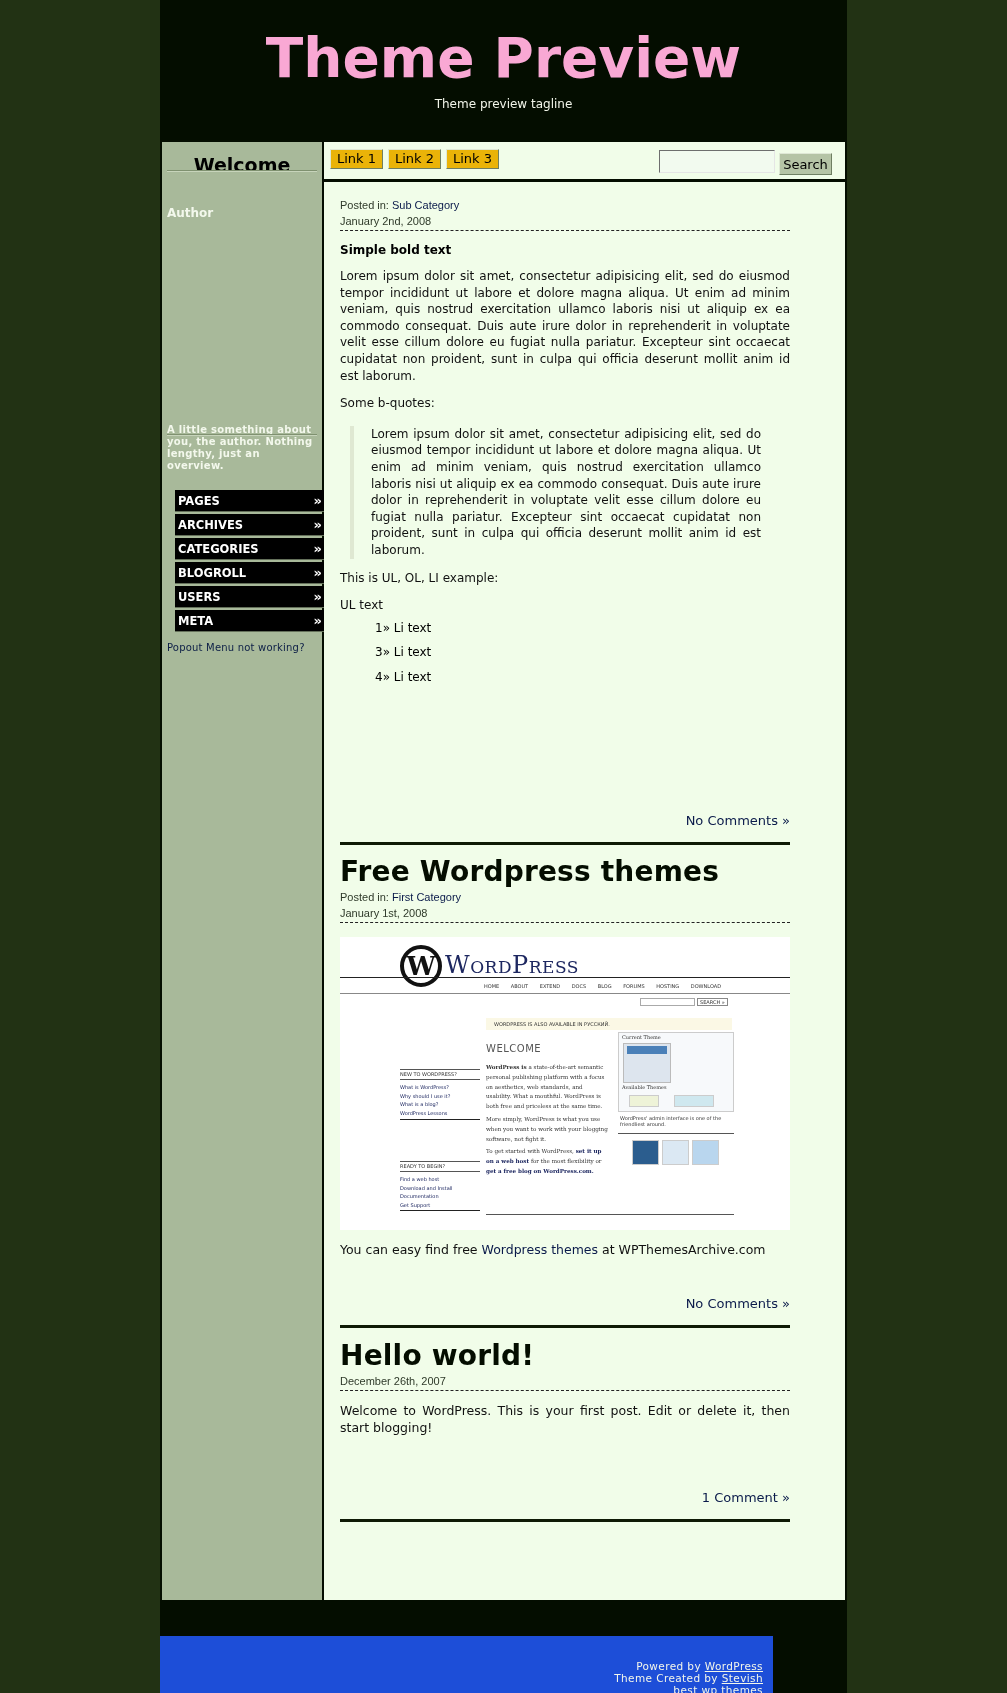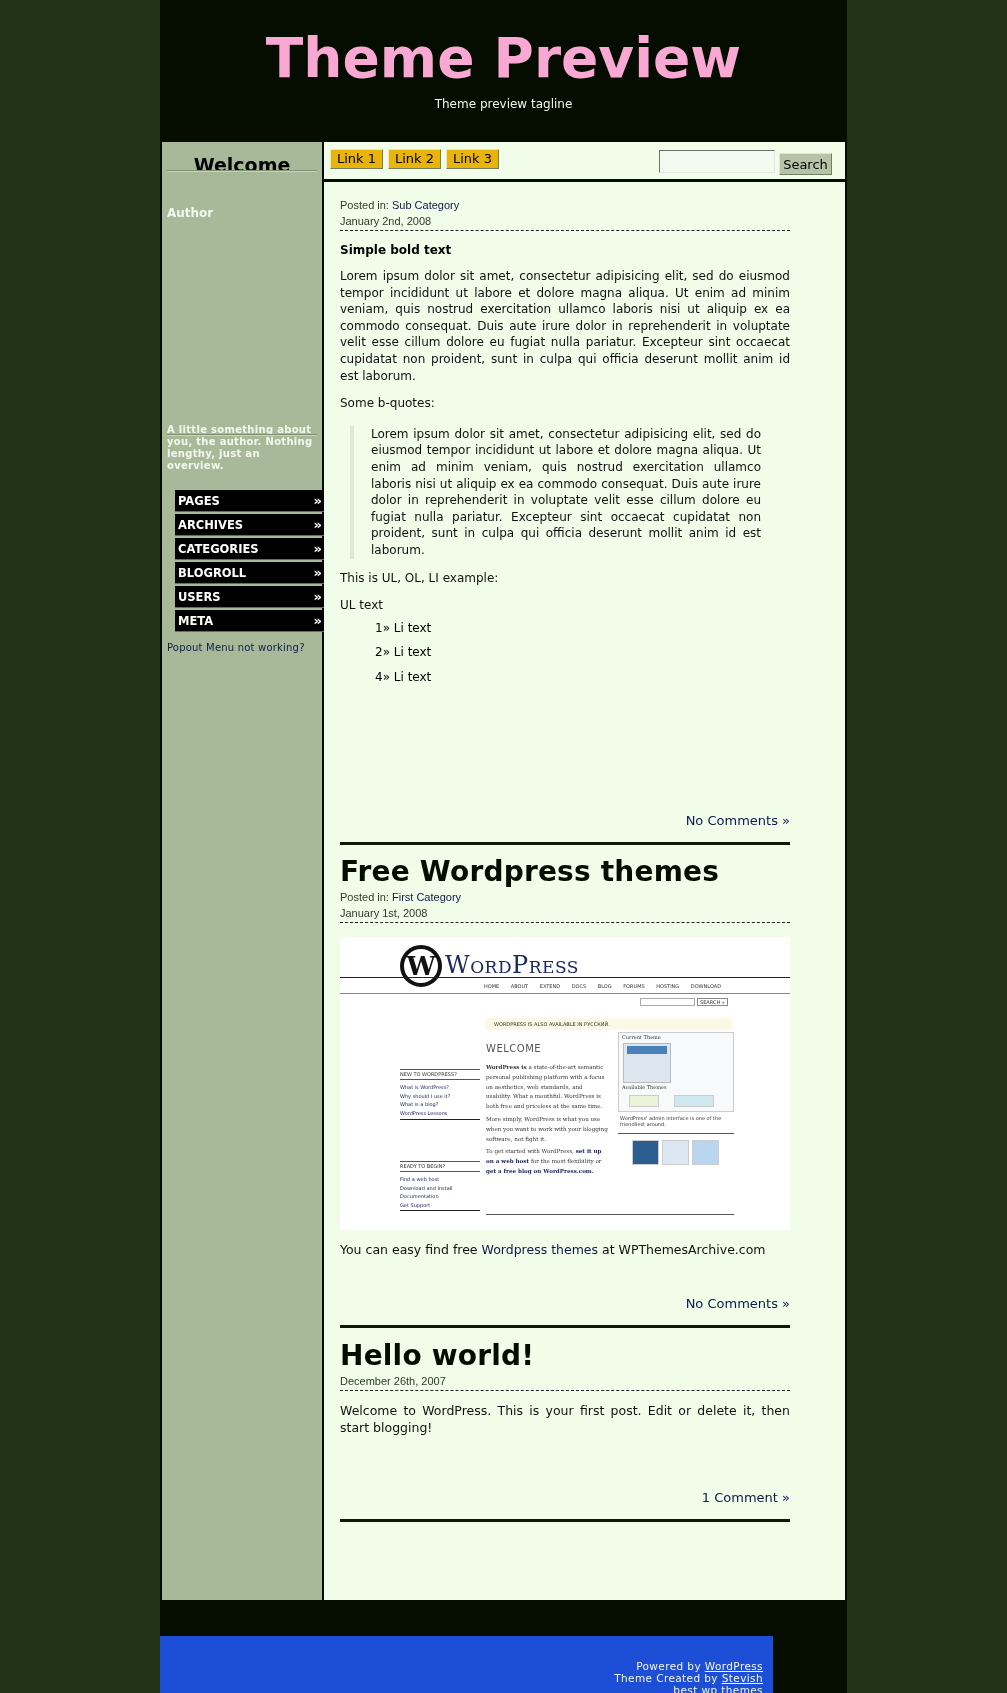--- a/index.html
+++ b/index.html
@@ -218,7 +218,7 @@
     <div class="body-text" style="margin-top:11px;">UL text</div>
     <div style="margin-left:35px; font-size:12px; line-height:24.5px; margin-top:2px;">
       <div>1» Li text</div>
-      <div>2» Li text</div>
+      <div>3» Li text</div>
       <div>4» Li text</div>
     </div>
   </div>

